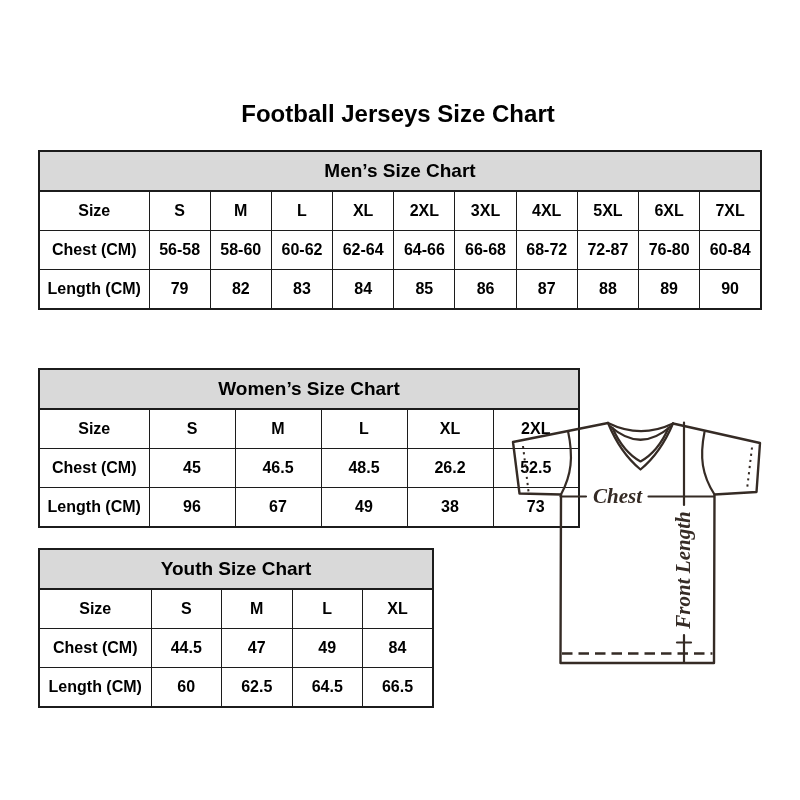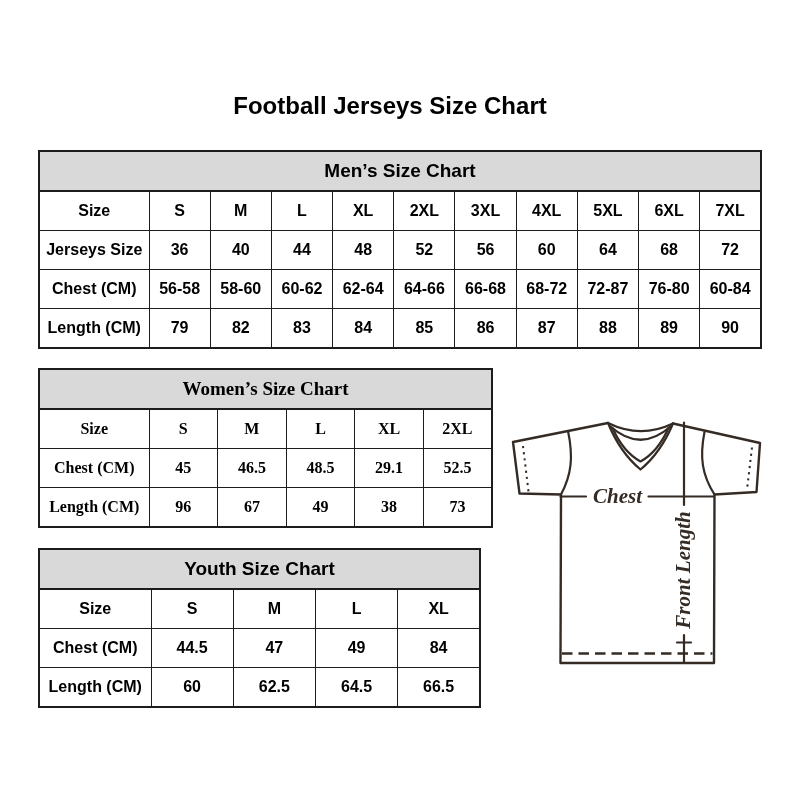--- a/index.html
+++ b/index.html
@@ -24,7 +24,7 @@
     font-size: 24px;
     font-weight: bold;
     color: #000000;
-    margin: 0;
+    margin: 8px;
     font-family: "Liberation Sans", sans-serif;
   }
   table.size-table {

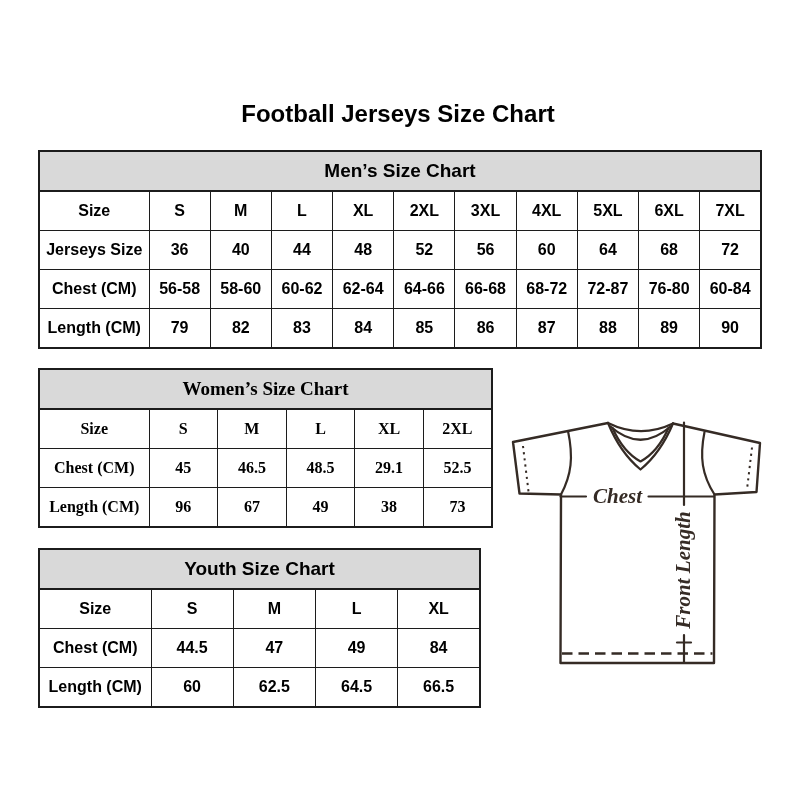--- a/index.html
+++ b/index.html
@@ -111,19 +111,6 @@
           <th class="hdr">7XL</th>
         </tr>
         <tr>
-          <td>Jerseys Size</td>
-          <td>36</td>
-          <td>40</td>
-          <td>44</td>
-          <td>48</td>
-          <td>52</td>
-          <td>56</td>
-          <td>60</td>
-          <td>64</td>
-          <td>68</td>
-          <td>72</td>
-        </tr>
-        <tr>
           <td>Chest (CM)</td>
           <td>56-58</td>
           <td>58-60</td>

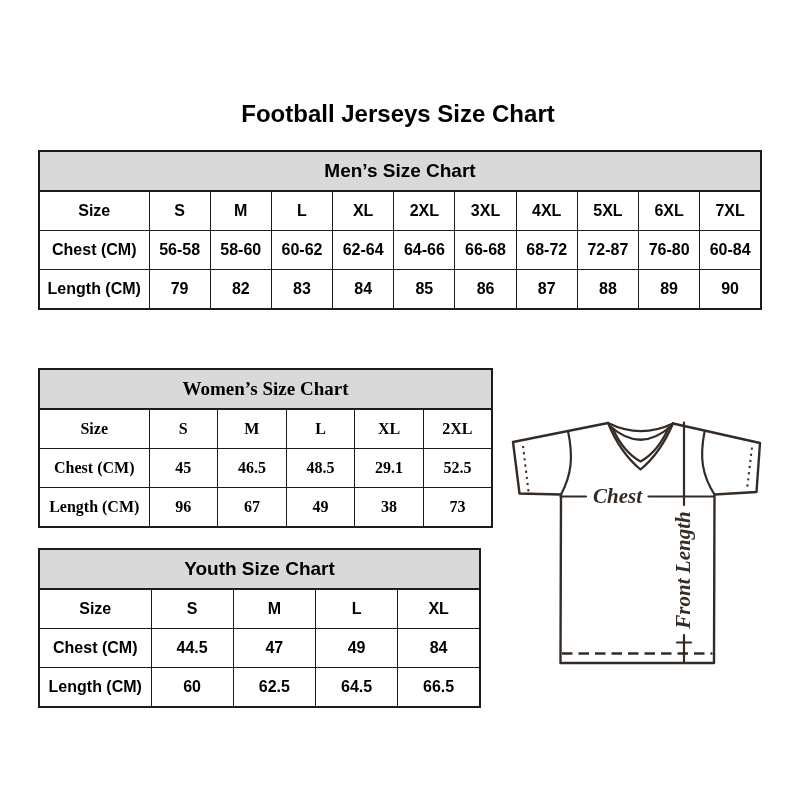--- a/index.html
+++ b/index.html
@@ -53,7 +53,7 @@
     border-bottom: 2px solid #1c1c1c;
   }
   #men-table    { left: 38px; top: 150px; width: 724px; }
-  #women-table  { left: 38px; top: 368px; width: 455px; font-family: Liberation Serif, serif; }
+  #women-table  { left: 38px; top: 368px; width: 542px; }
   #youth-table  { left: 38px; top: 548px; width: 443px; border-radius: 24px; }
   #men-table td, #men-table th.hdr      { height: 38px; }
   #women-table td, #women-table th.hdr  { height: 38px; }

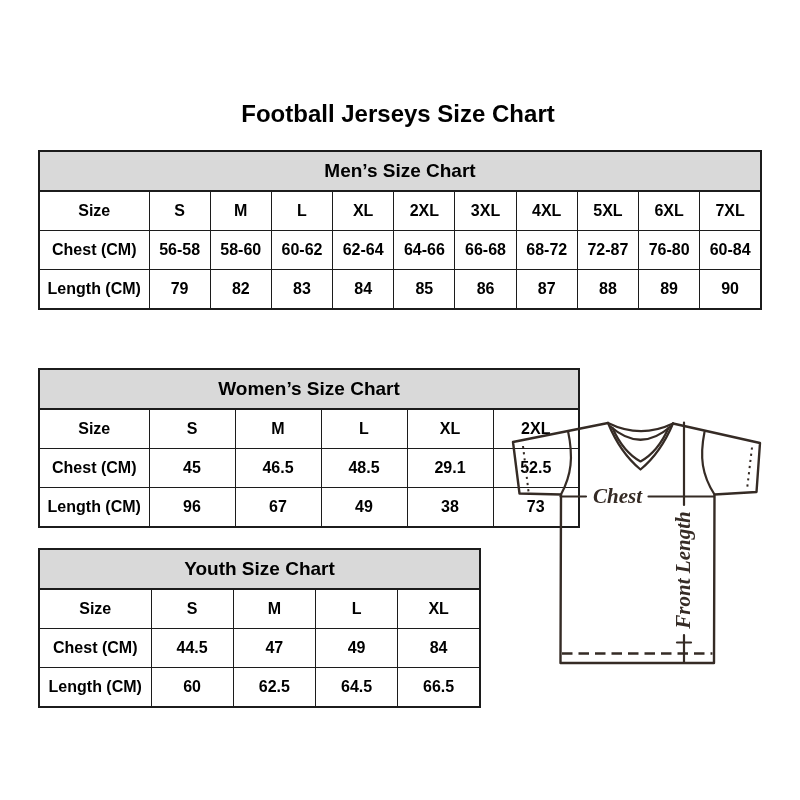--- a/index.html
+++ b/index.html
@@ -165,7 +165,7 @@
           <td>45</td>
           <td>46.5</td>
           <td>48.5</td>
-          <td>29.1</td>
+          <td>26.2</td>
           <td>52.5</td>
         </tr>
         <tr>

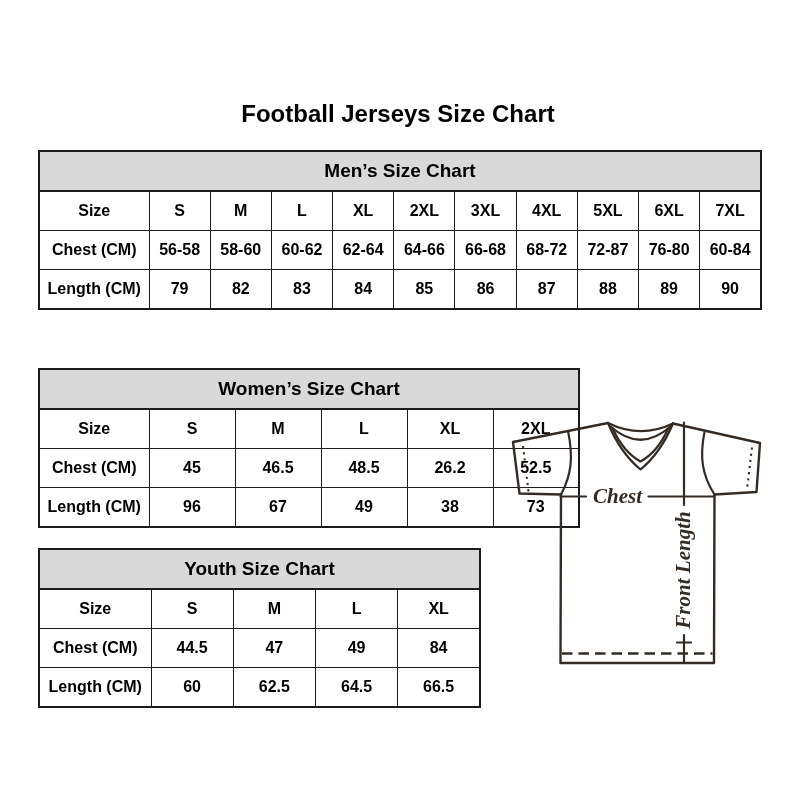--- a/index.html
+++ b/index.html
@@ -54,7 +54,7 @@
   }
   #men-table    { left: 38px; top: 150px; width: 724px; }
   #women-table  { left: 38px; top: 368px; width: 542px; }
-  #youth-table  { left: 38px; top: 548px; width: 443px; border-radius: 24px; }
+  #youth-table  { left: 38px; top: 548px; width: 396px; border-radius: 24px; }
   #men-table td, #men-table th.hdr      { height: 38px; }
   #women-table td, #women-table th.hdr  { height: 38px; }
   #youth-table td, #youth-table th.hdr  { height: 38px; }

